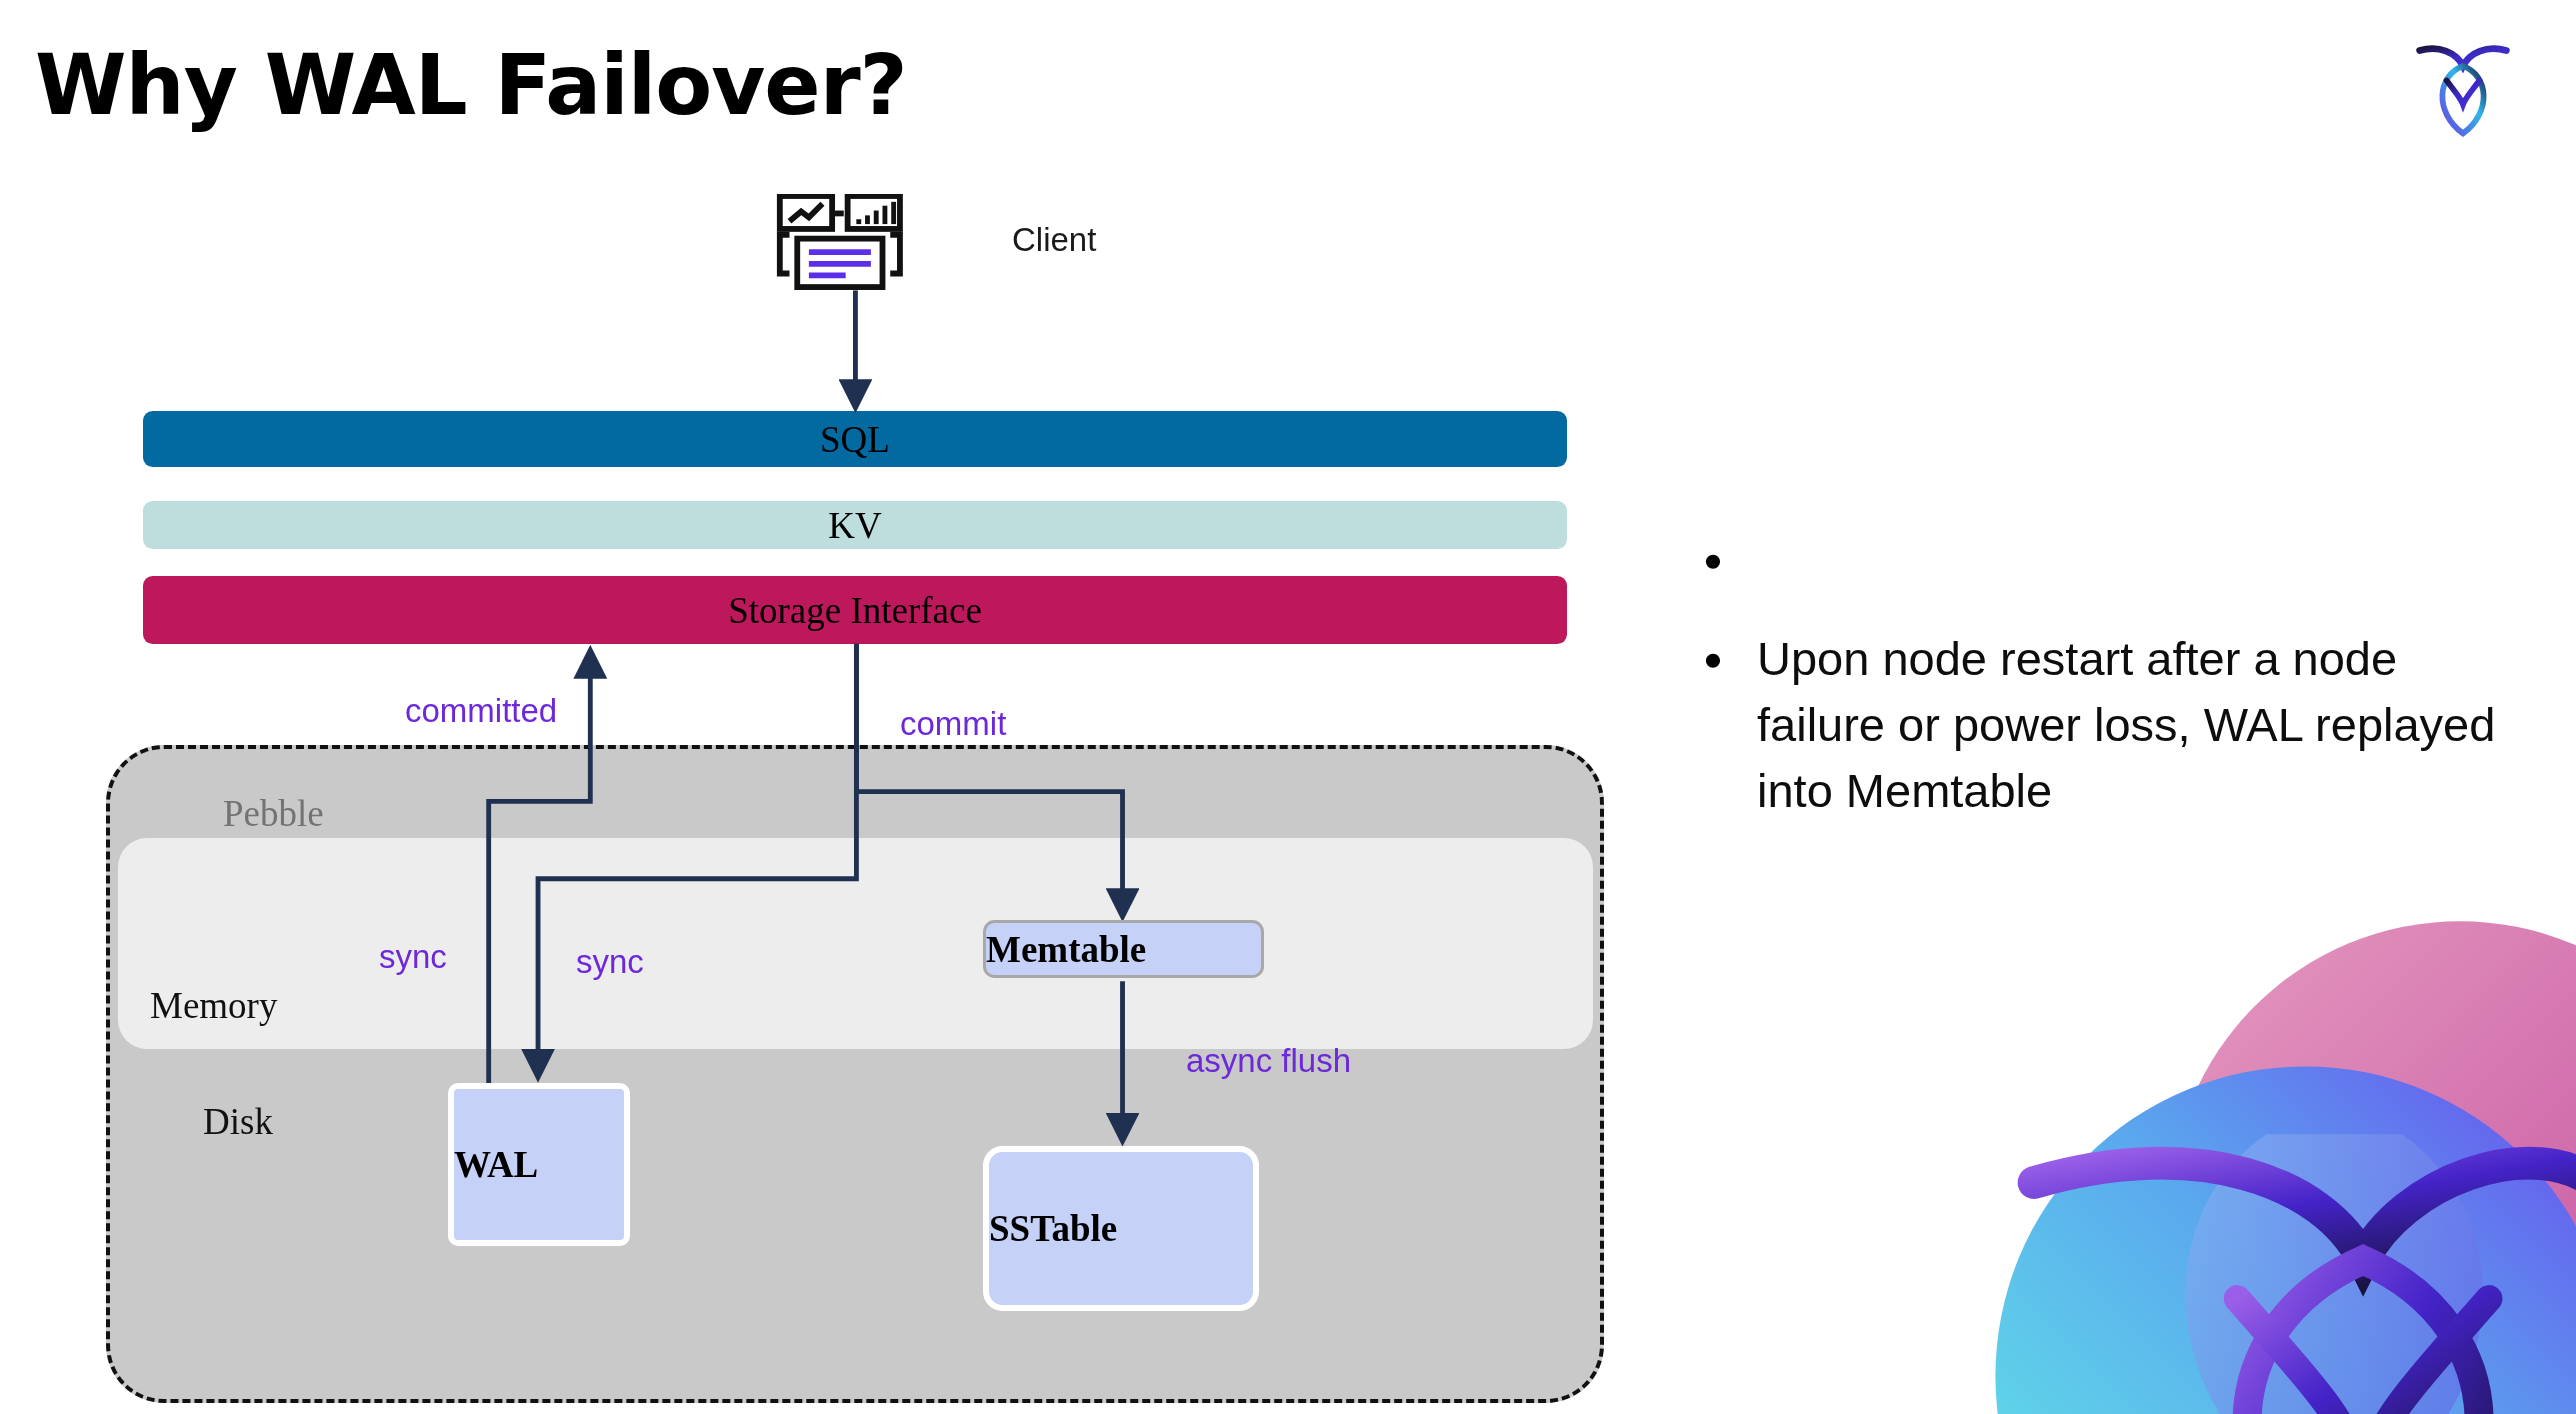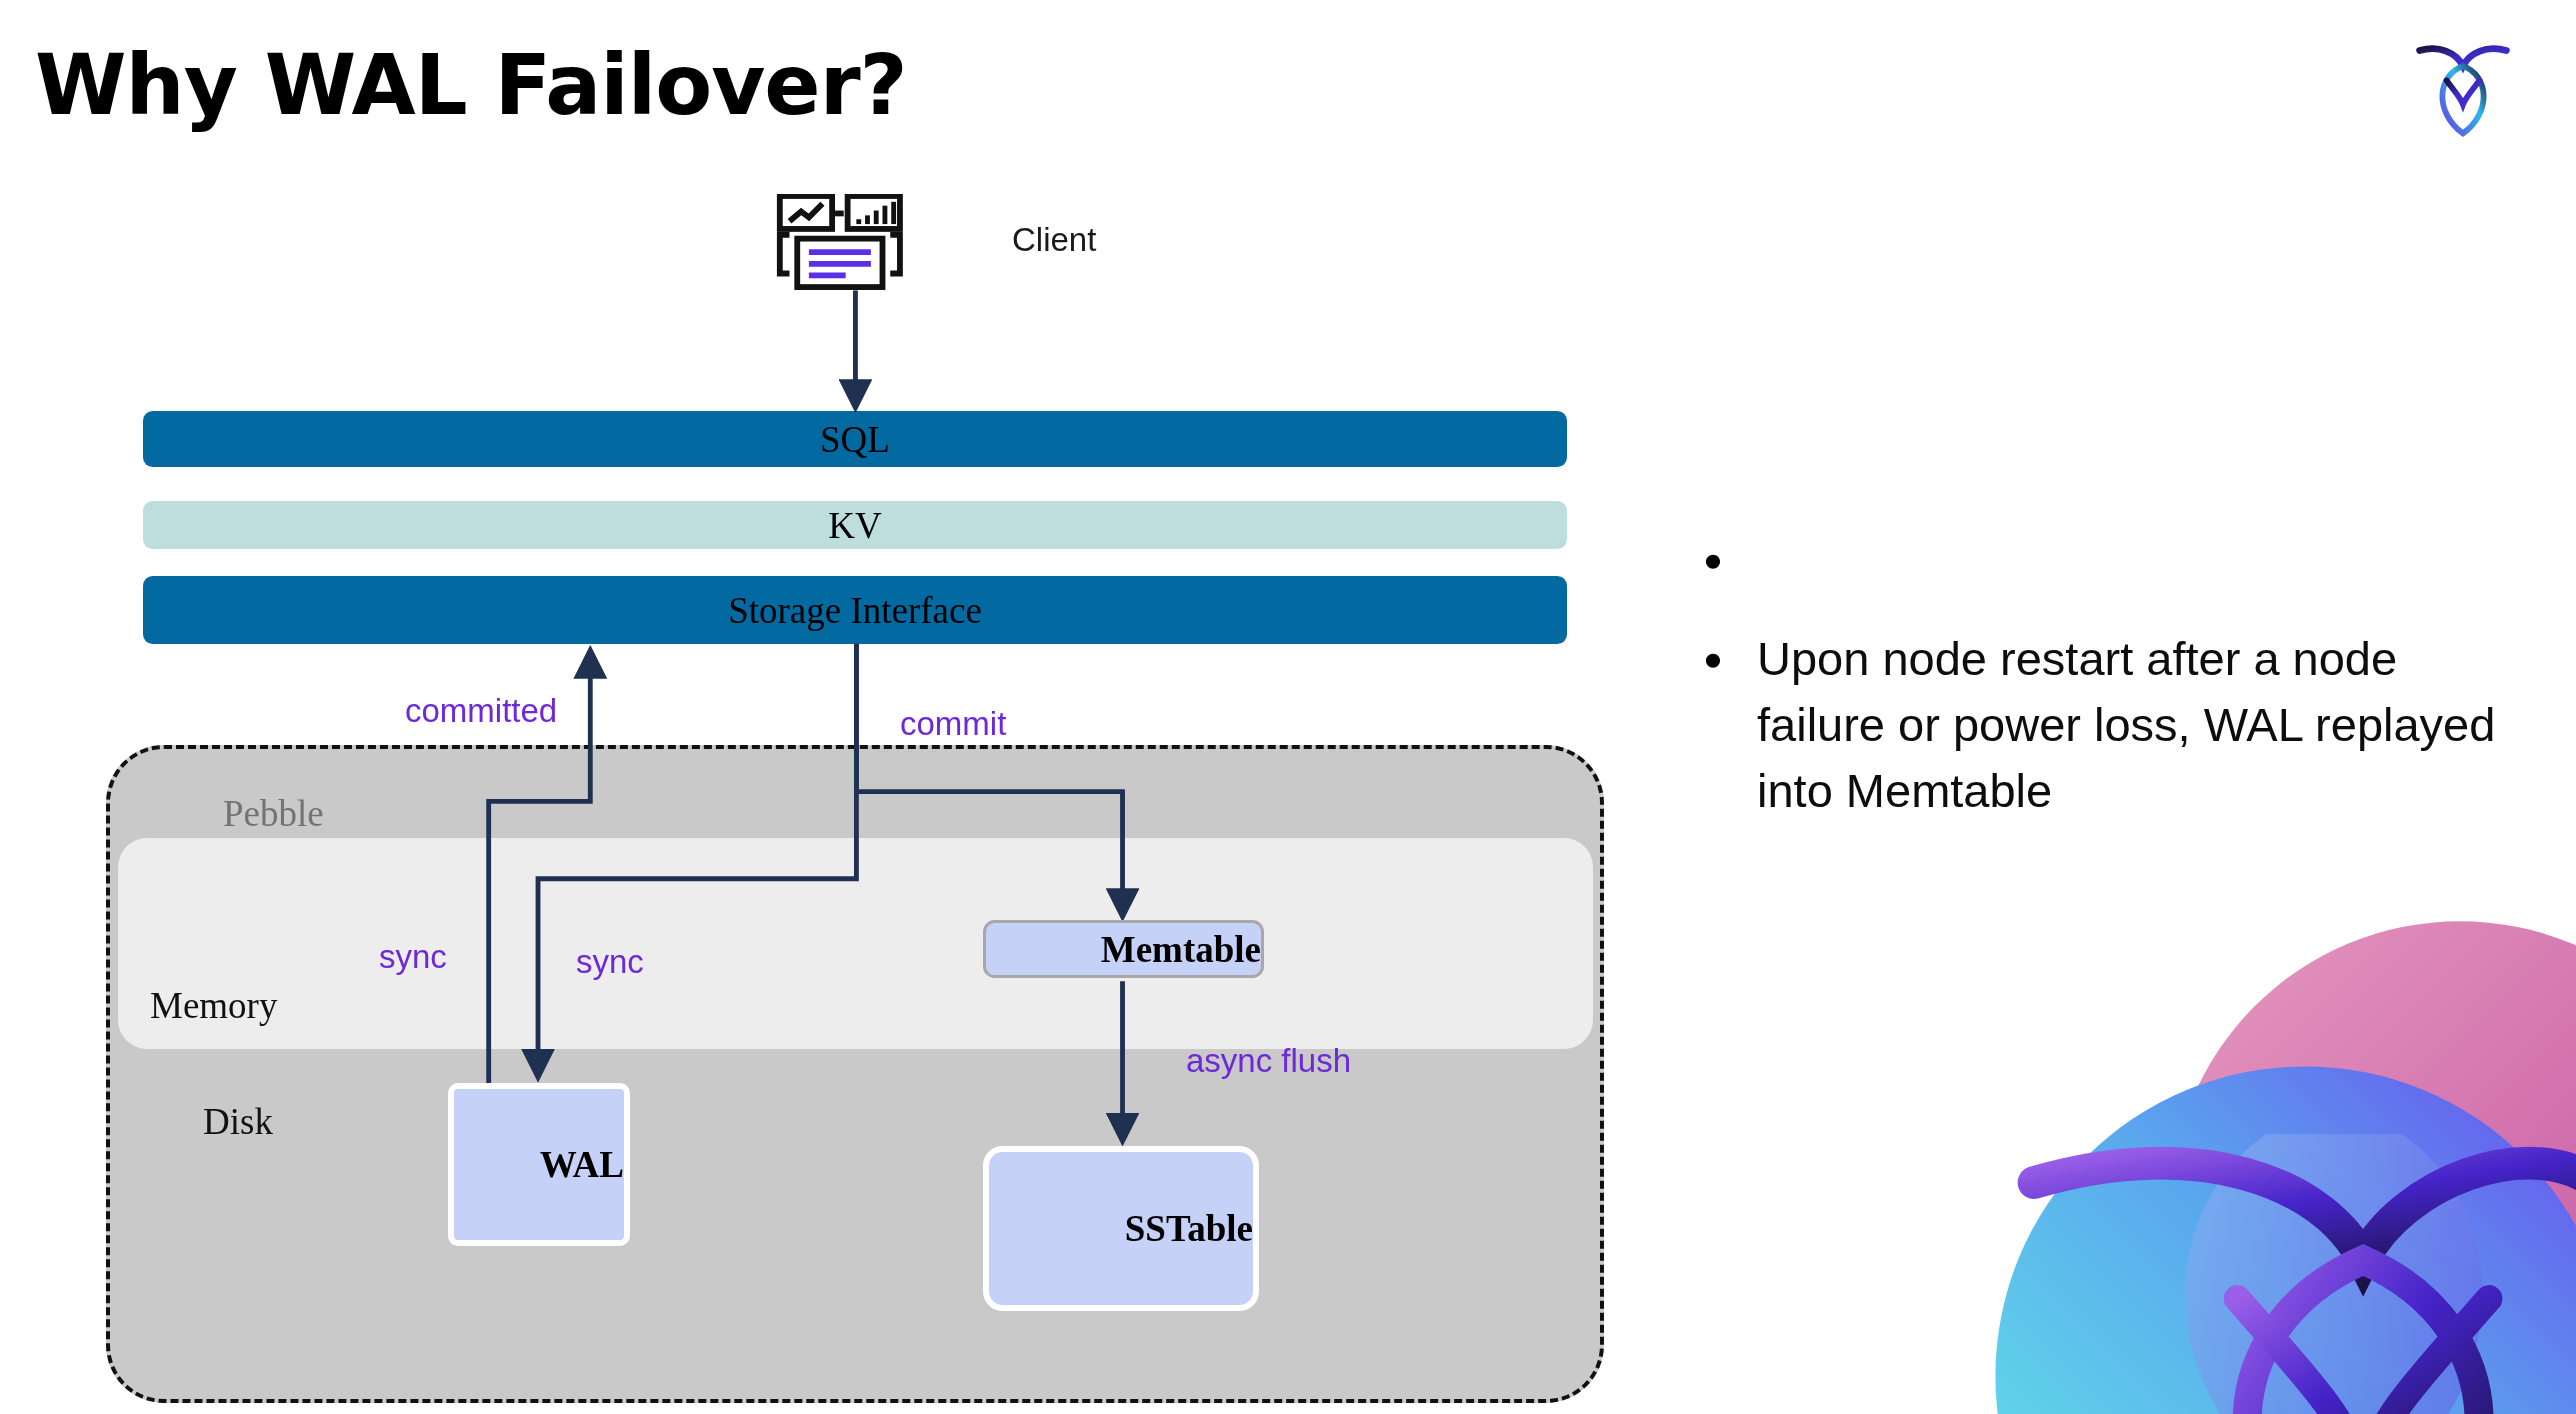--- a/index.html
+++ b/index.html
@@ -302,7 +302,7 @@
 <div class="stack-bar" id="bar-kv" style="background:#bddedd">
   <span>KV</span>
 </div>
-<div class="stack-bar" id="bar-si" style="background:#0369a1">
+<div class="stack-bar" id="bar-si" style="background:#be185d">
   <span>Storage Interface</span>
 </div>
 

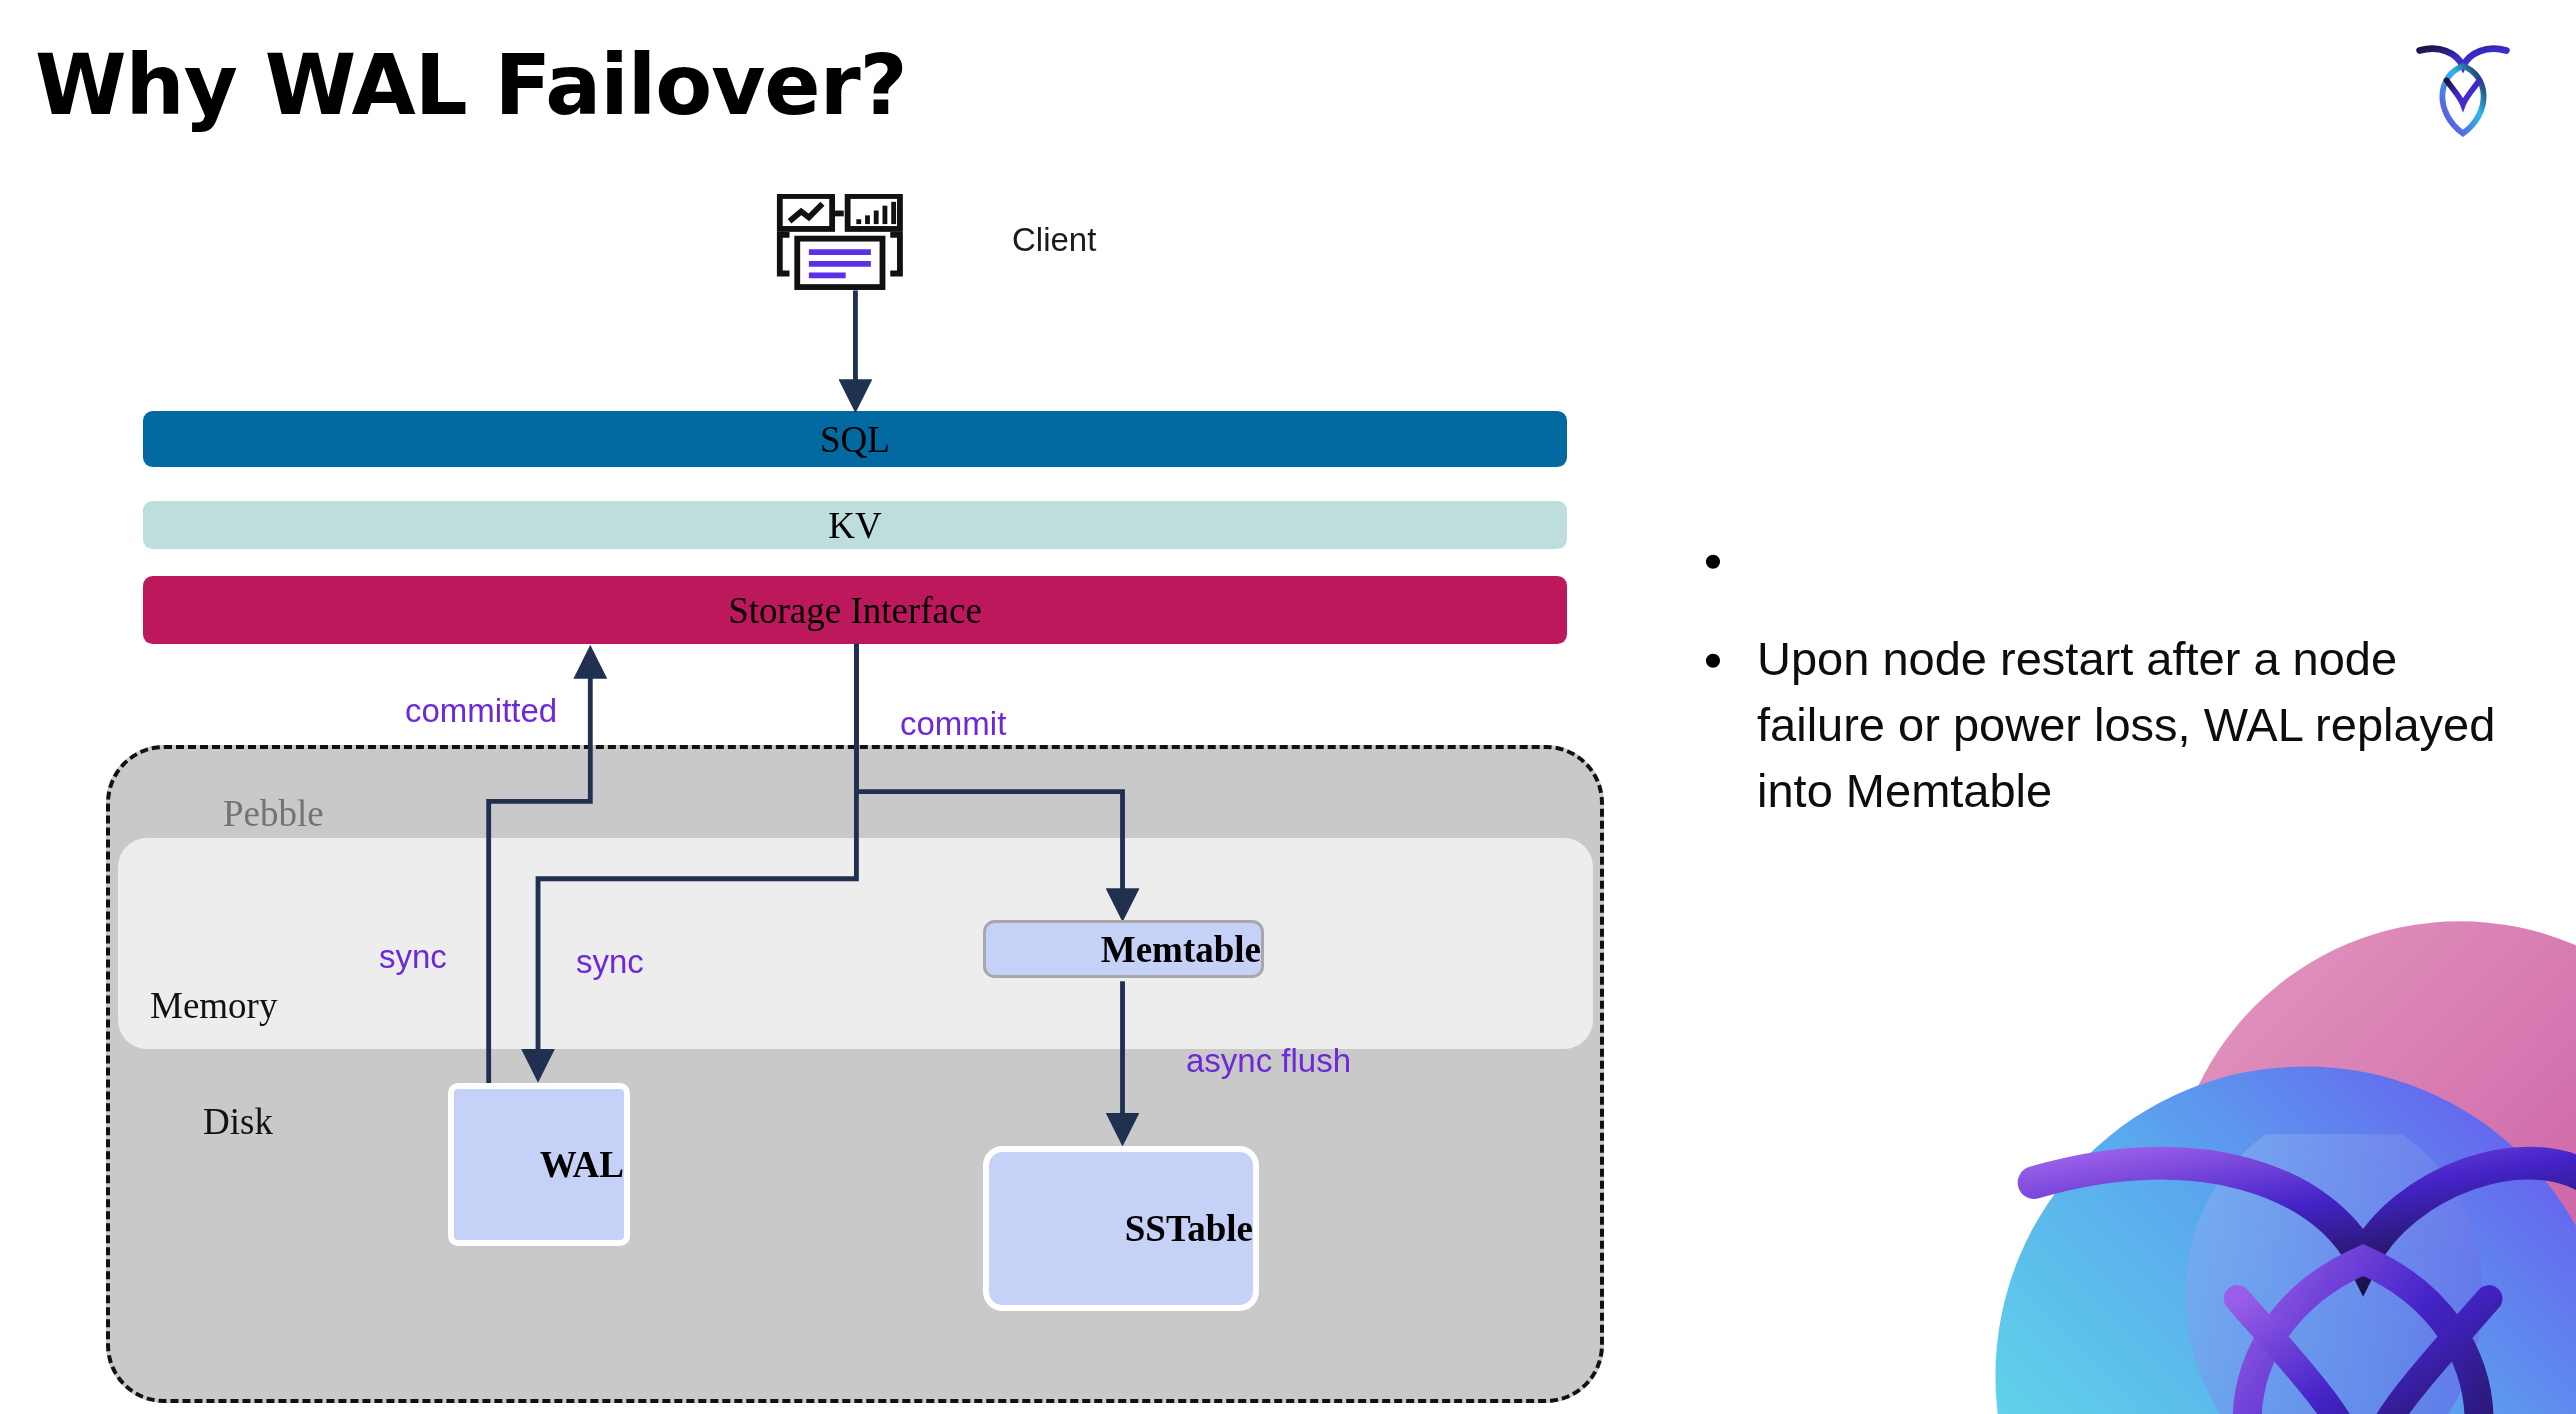--- a/index.html
+++ b/index.html
@@ -134,7 +134,7 @@
     background: #c6d1f8;
     display: flex;
     align-items: center;
-    justify-content: flex-end;
+    justify-content: flex-start;
     font-family: "Liberation Serif", serif;
     font-weight: bold;
     font-size: 37px;

